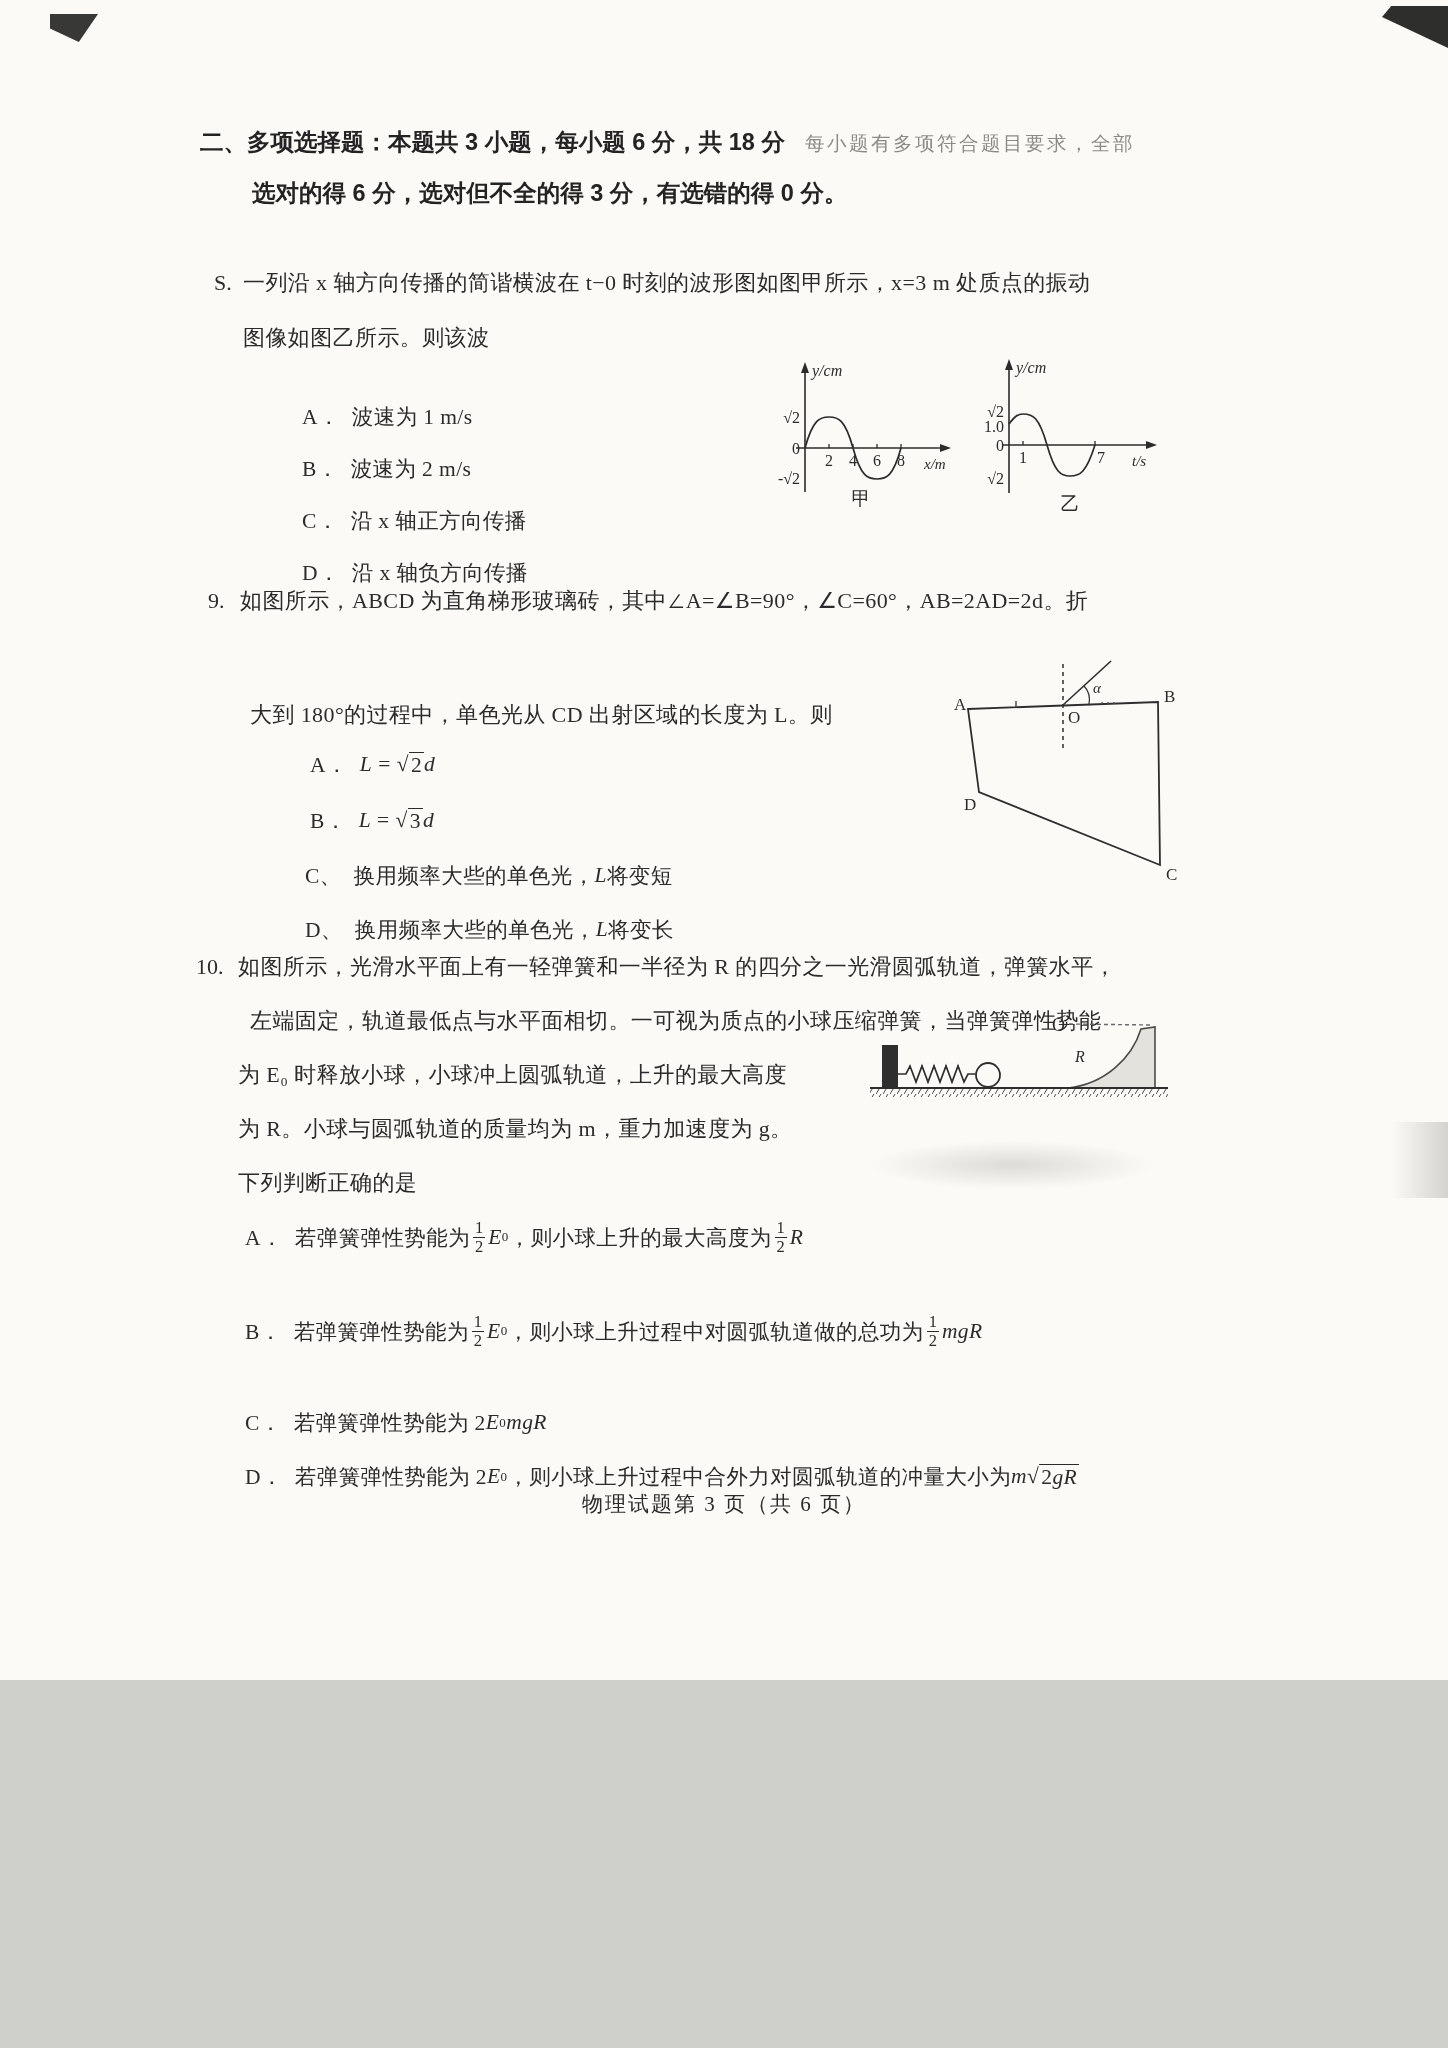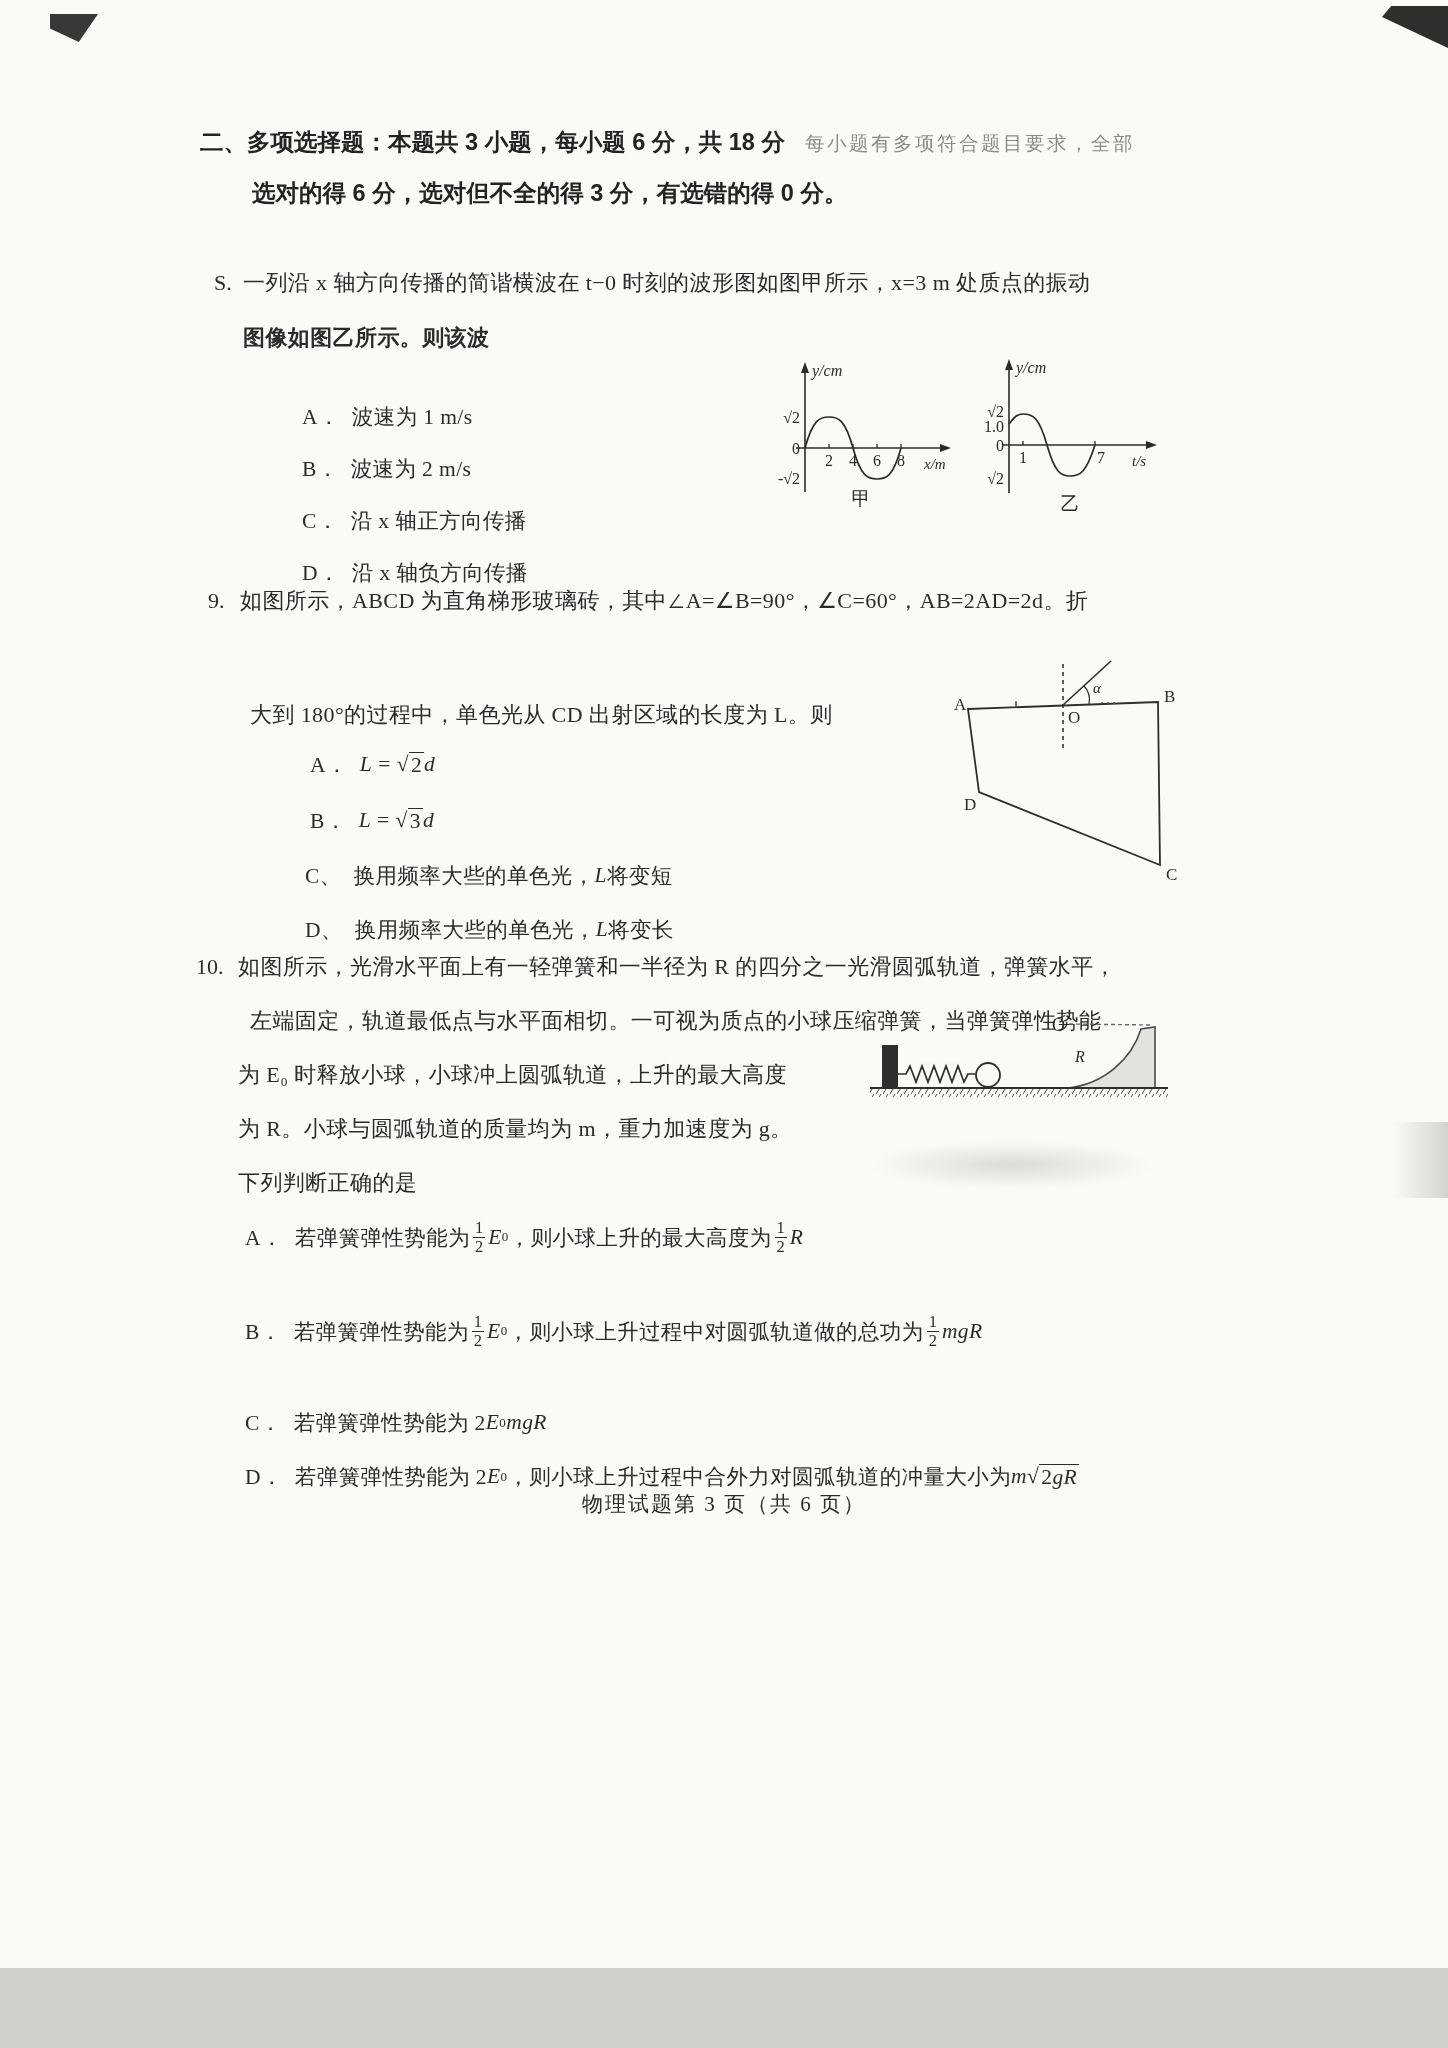--- a/index.html
+++ b/index.html
@@ -3,7 +3,7 @@
 <meta charset="utf-8">
 <style>
   html,body{margin:0;padding:0;background:#cfcfcc;}
-  .page{position:relative;width:1448px;height:1968px;background:#fbfaf7;overflow:hidden;
+  .page{position:relative;width:1448px;height:1680px;background:#fbfaf7;overflow:hidden;
         font-family:"Liberation Serif",serif;color:#2b2b2b;}
   .t{position:absolute;white-space:nowrap;}
   .body22{font-size:22px;letter-spacing:0.4px;}

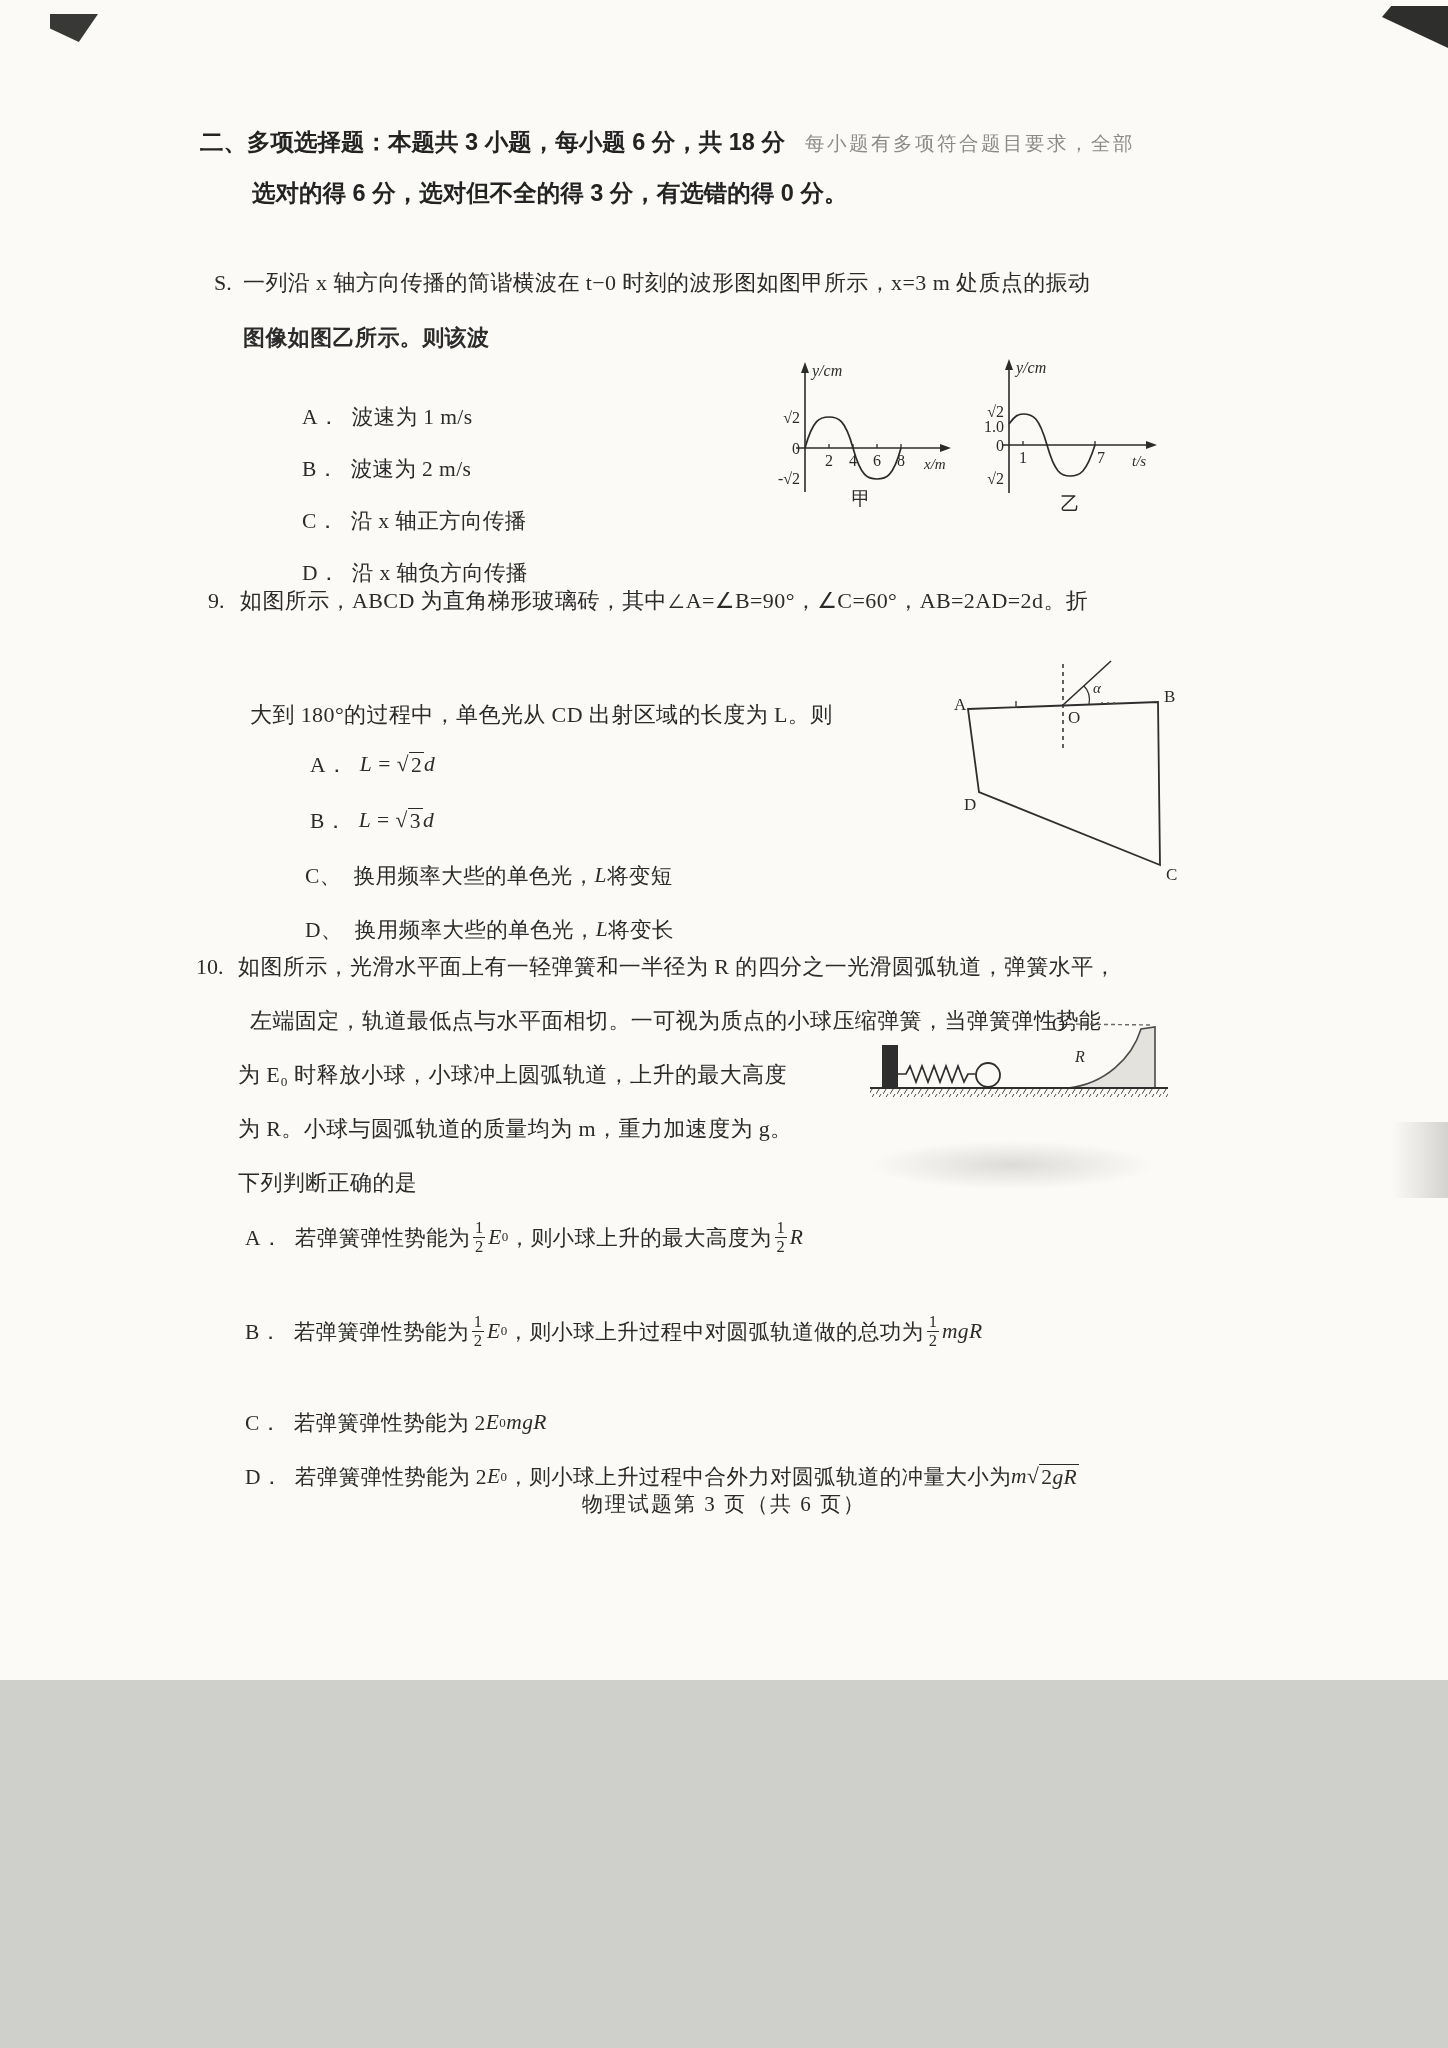--- a/index.html
+++ b/index.html
@@ -49,7 +49,7 @@
 
   <div class="t qnum" style="left:214px;top:270px;">S.</div>
   <div class="t body22" style="left:243px;top:268px;">一列沿 x 轴方向传播的简谐横波在 t−0 时刻的波形图如图甲所示，x=3 m 处质点的振动</div>
-  <div class="t body22" style="left:243px;top:323px;font-weight:bold;">图像如图乙所示。则该波</div>
+  <div class="t body22" style="left:243px;top:323px;">图像如图乙所示。则该波</div>
 
   <div class="optrow" style="left:302px;top:402px;">
     <span class="lbl">A．</span>

